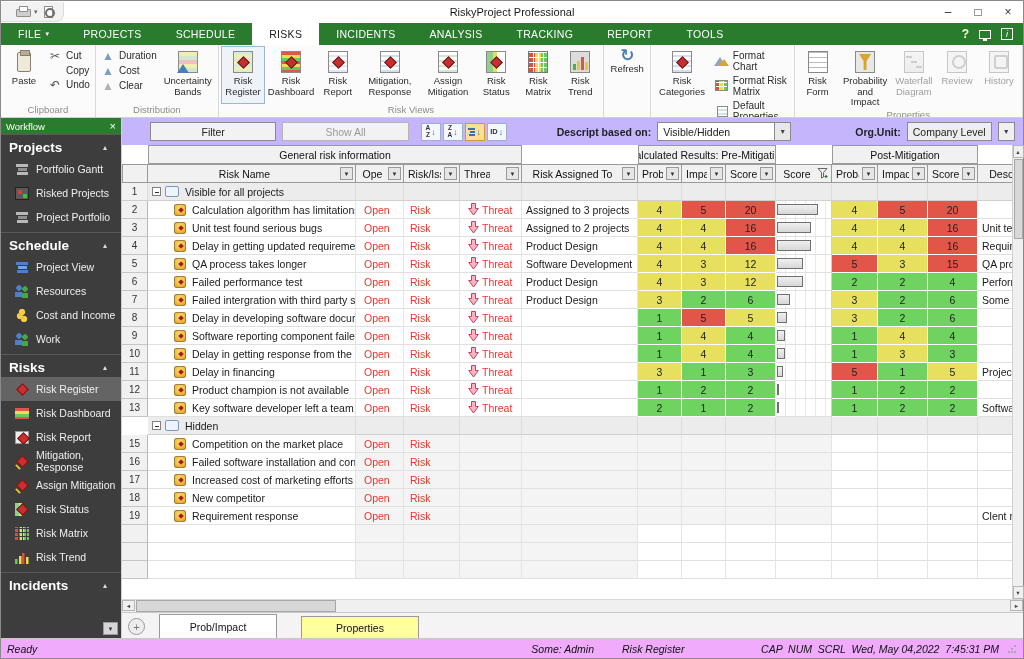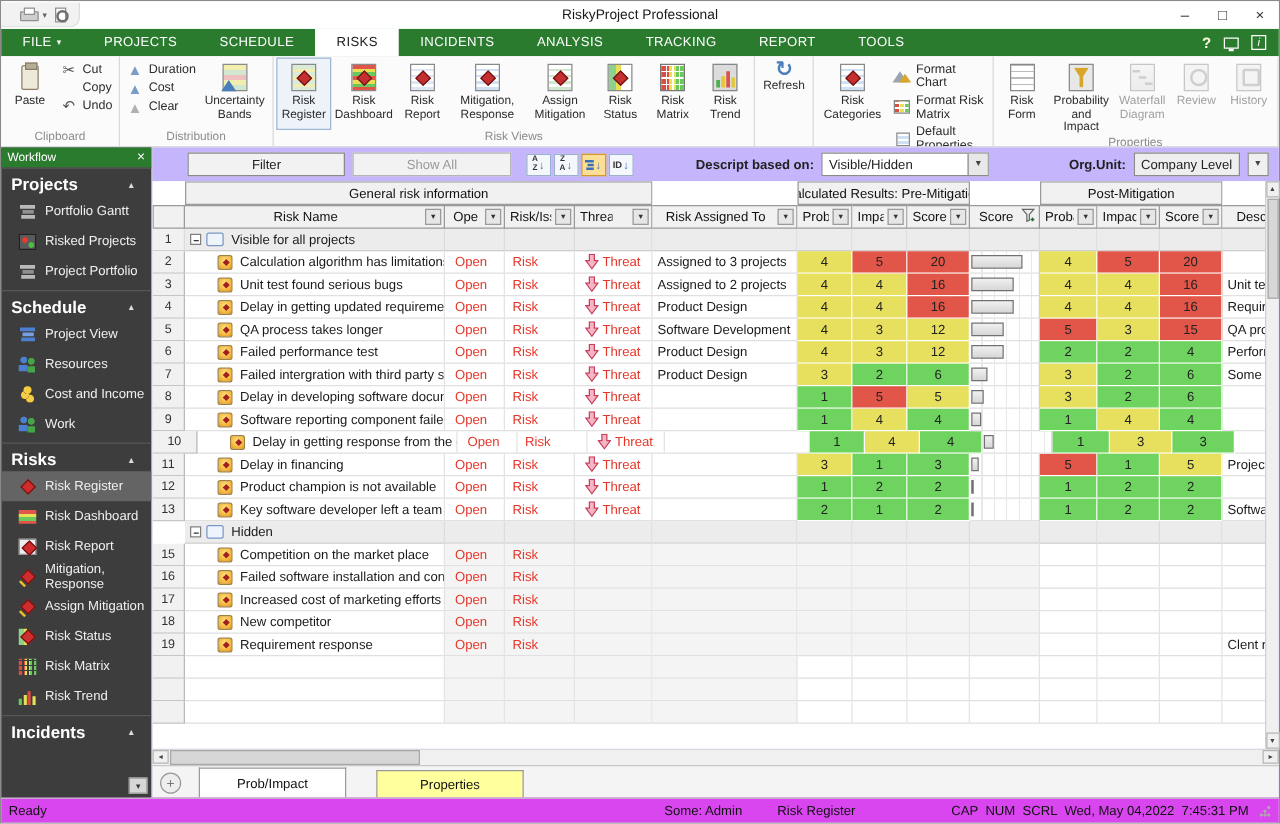--- a/index.html
+++ b/index.html
@@ -784,7 +784,7 @@
               <div class="cell " style="width: 60px; padding-left: 4px;"></div>
             </div>
             <div class="trow">
-              <div class="cell num" style="width: 36px;">10</div>
+              <div class="cell num" style="width: 26px;">10</div>
               <div class="cell " style="width: 208px;">
                 <span class="rowic"></span>
                 <span>Delay in getting response from the cli</span>

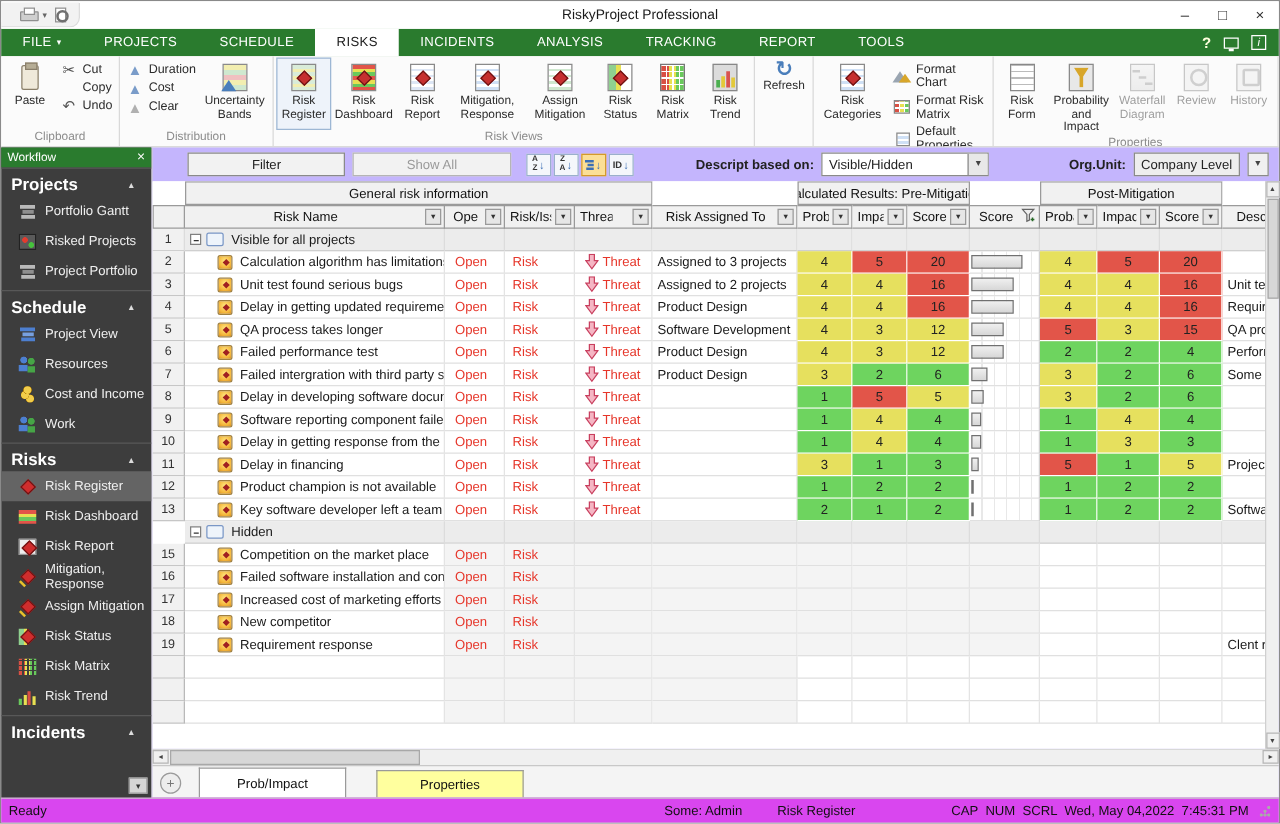--- a/index.html
+++ b/index.html
@@ -167,7 +167,7 @@
   .btab.active{background:#fff;height:24px;}
   .btab.yellow{background:#ffff9e;margin-left:24px;}
   
-  .statusbar{height:20px;border-top:1px solid #c8c8c8;background:#d946ef;display:flex;align-items:center;font-size:10.5px;color:#111;padding:2px 6px;flex:0 0 20px;}
+  .statusbar{height:20px;border-top:1px solid #c8c8c8;background:#f0abfc;display:flex;align-items:center;font-size:10.5px;color:#111;padding:2px 6px;flex:0 0 20px;font-style:italic;}
   .st-user{margin-left:494px;white-space:pre;}
   .st-view{margin-left:28px;white-space:pre;}
   .st-right{margin-left:auto;white-space:pre;margin-right:8px;}

